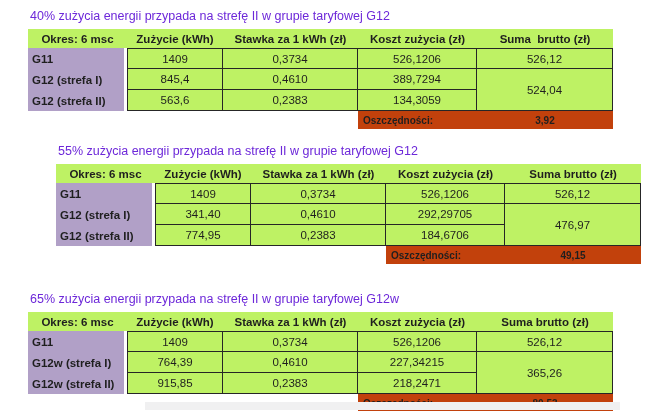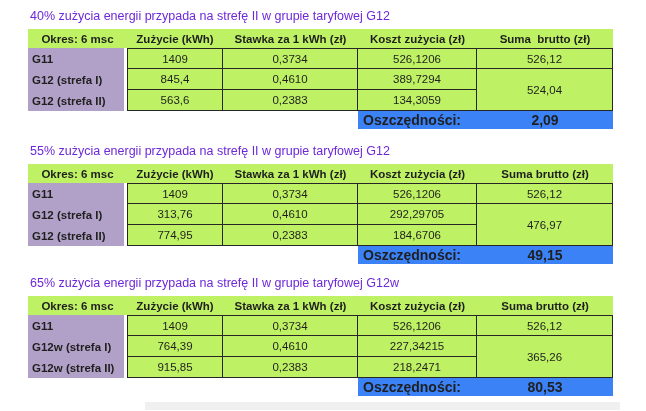--- a/index.html
+++ b/index.html
@@ -71,9 +71,9 @@
   
   .sp { background: transparent; }
   .sv {
-    background: #3b82f6;
+    background: #c2410c;
     font-weight: 700;
-    font-size: 14px;
+    font-size: 10px;
     display: flex; align-items: center;
     box-sizing: border-box;
   }

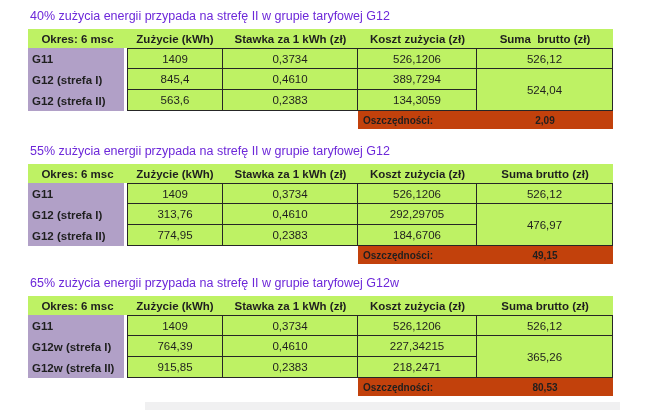--- a/index.html
+++ b/index.html
@@ -122,7 +122,7 @@
       <div class="sp"></div>
       <div class="sp"></div>
       <div class="sv sv-label">Oszczędności:</div>
-      <div class="sv sv-value">2,09</div>
+      <div class="sv sv-value">3,92</div>
     </div>
   </section>
 

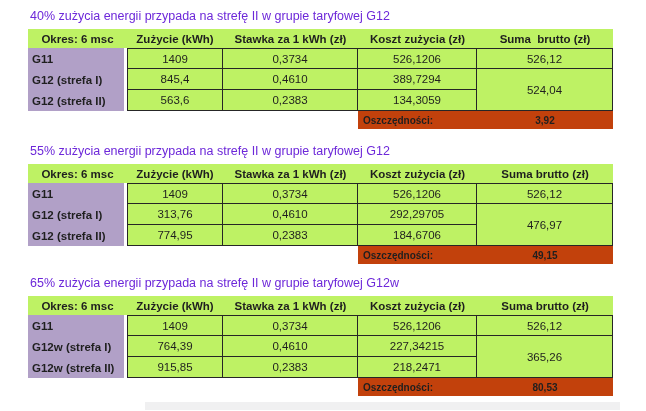--- a/index.html
+++ b/index.html
@@ -14,7 +14,7 @@
   .canvas { padding-top: 9px; }
 
   .tsec { }
-  .tsec.s2 { margin-top: 15px; }
+  .tsec.s2 { margin-top: 15px; padding-left: 28px; }
   .tsec.s3 { margin-top: 12px; }
 
   .title {

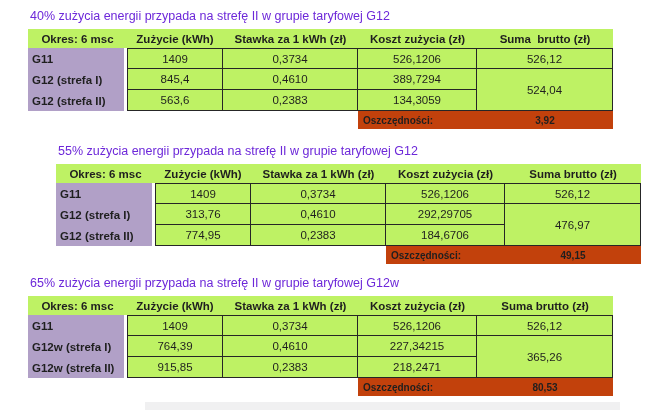--- a/index.html
+++ b/index.html
@@ -142,7 +142,7 @@
       <div class="dc tb">526,12</div>
 
       <div class="lc">G12 (strefa I)</div>
-      <div class="dc lb">313,76</div>
+      <div class="dc lb">341,40</div>
       <div class="dc">0,4610</div>
       <div class="dc">292,29705</div>
       <div class="dc merged">476,97</div>

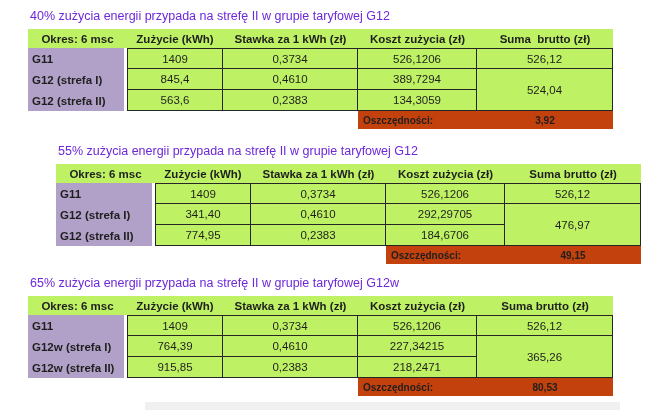--- a/index.html
+++ b/index.html
@@ -15,7 +15,7 @@
 
   .tsec { }
   .tsec.s2 { margin-top: 15px; padding-left: 28px; }
-  .tsec.s3 { margin-top: 12px; }
+  .tsec.s3 { margin-top: 28px; }
 
   .title {
     margin-left: 30px;

